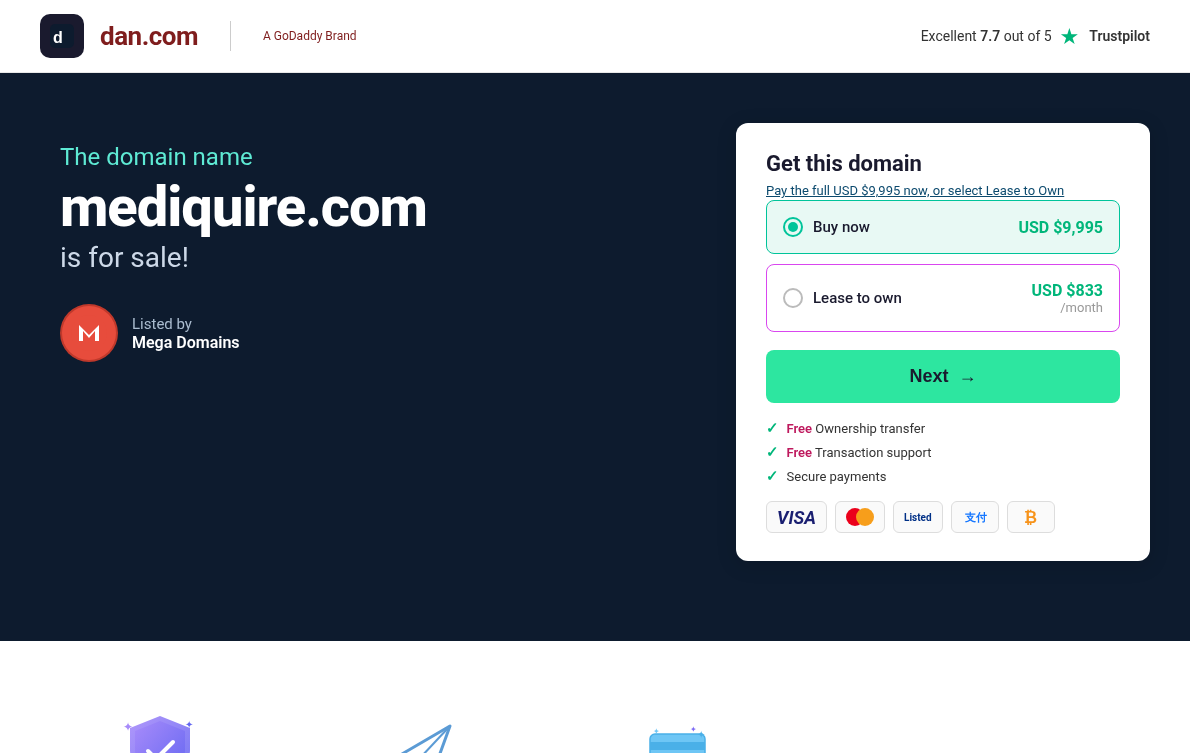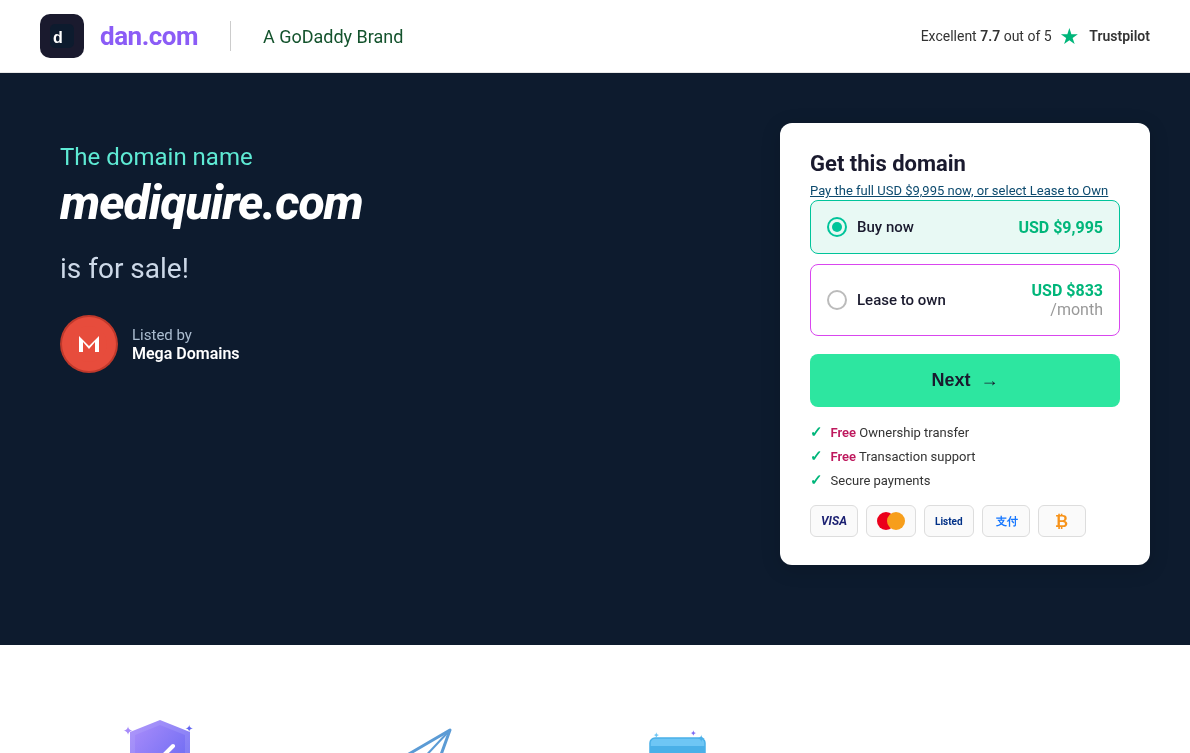--- a/index.html
+++ b/index.html
@@ -32,7 +32,7 @@
     .dan-text {
       font-size: 26px;
       font-weight: 700;
-      color: #8b5cf6;
+      color: #7f1d1d;
       letter-spacing: -0.5px;
     }
     .godaddy-separator {

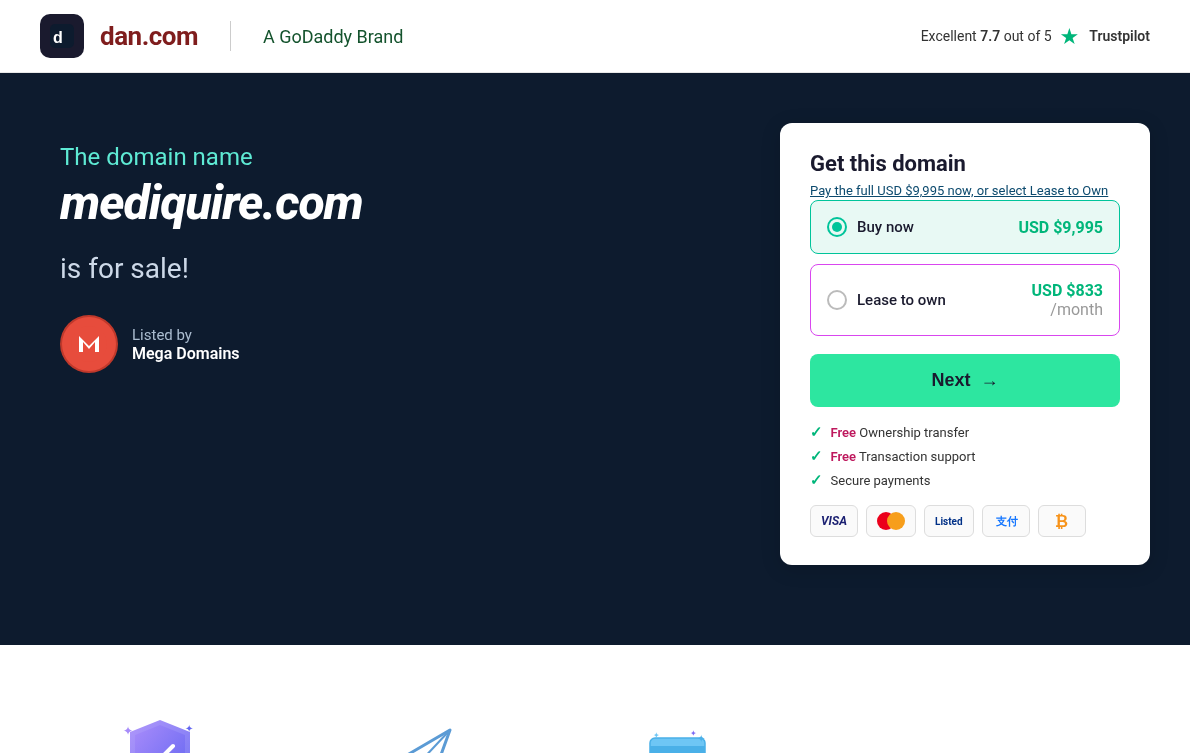--- a/index.html
+++ b/index.html
@@ -42,8 +42,8 @@
       margin: 0 16px;
     }
     .godaddy-brand {
-      font-size: 18px;
-      color: #14532d;
+      font-size: 12px;
+      color: #7f1d1d;
     }
     .trustpilot-area {
       display: flex;

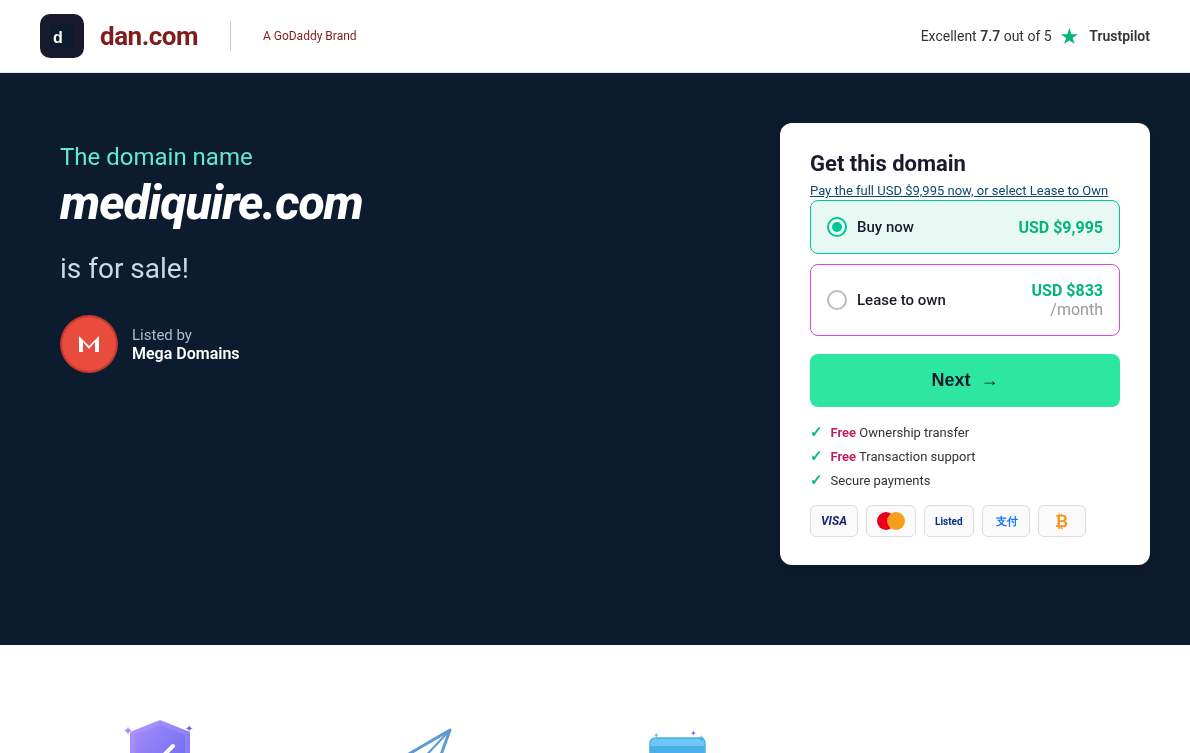--- a/index.html
+++ b/index.html
@@ -144,7 +144,7 @@
       background: #fff;
       border-radius: 12px;
       padding: 28px 30px;
-      width: 370px;
+      width: 414px;
       flex-shrink: 0;
       margin-top: -10px;
       box-shadow: 0 4px 20px rgba(0,0,0,0.15);

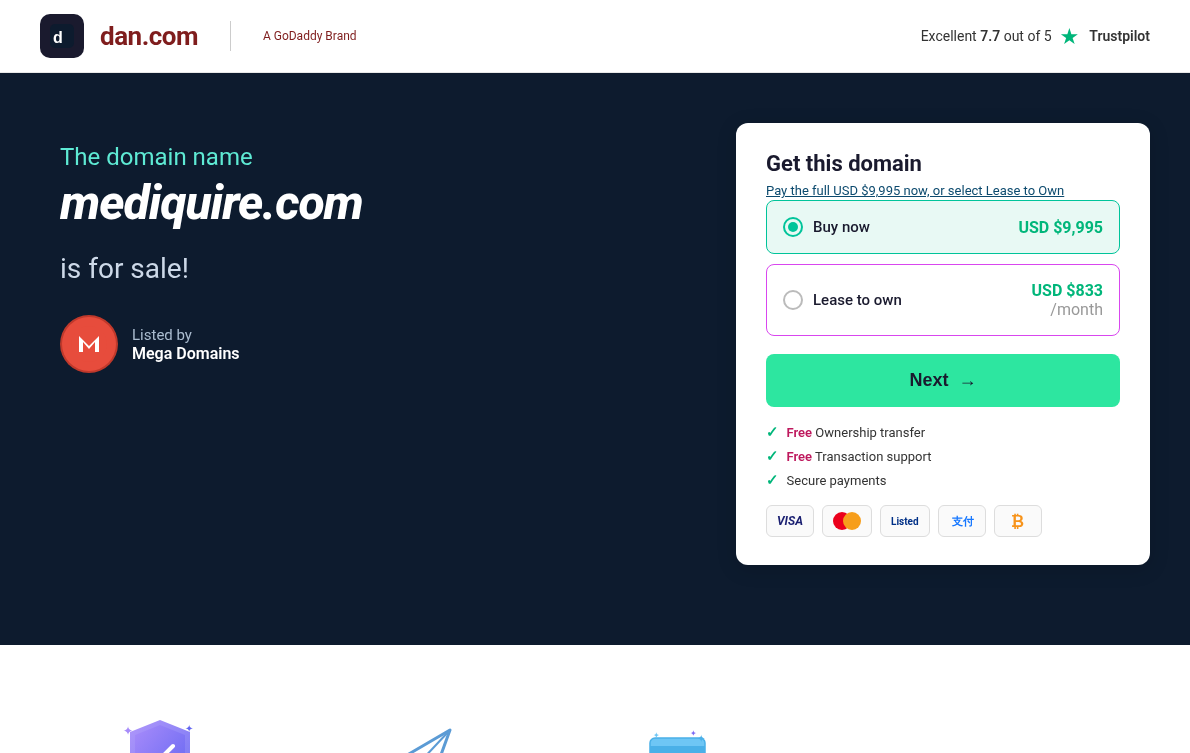--- a/index.html
+++ b/index.html
@@ -87,13 +87,12 @@
       margin-bottom: 6px;
     }
     .hero-domain {
-      font-size: 48px;
+      font-size: 56px;
       font-weight: 800;
       color: #fff;
       letter-spacing: -1px;
       line-height: 1.1;
-      margin-bottom: 22px;
-      font-style: italic;
+      margin-bottom: 2px;
     }
     .hero-forsale {
       font-size: 28px;

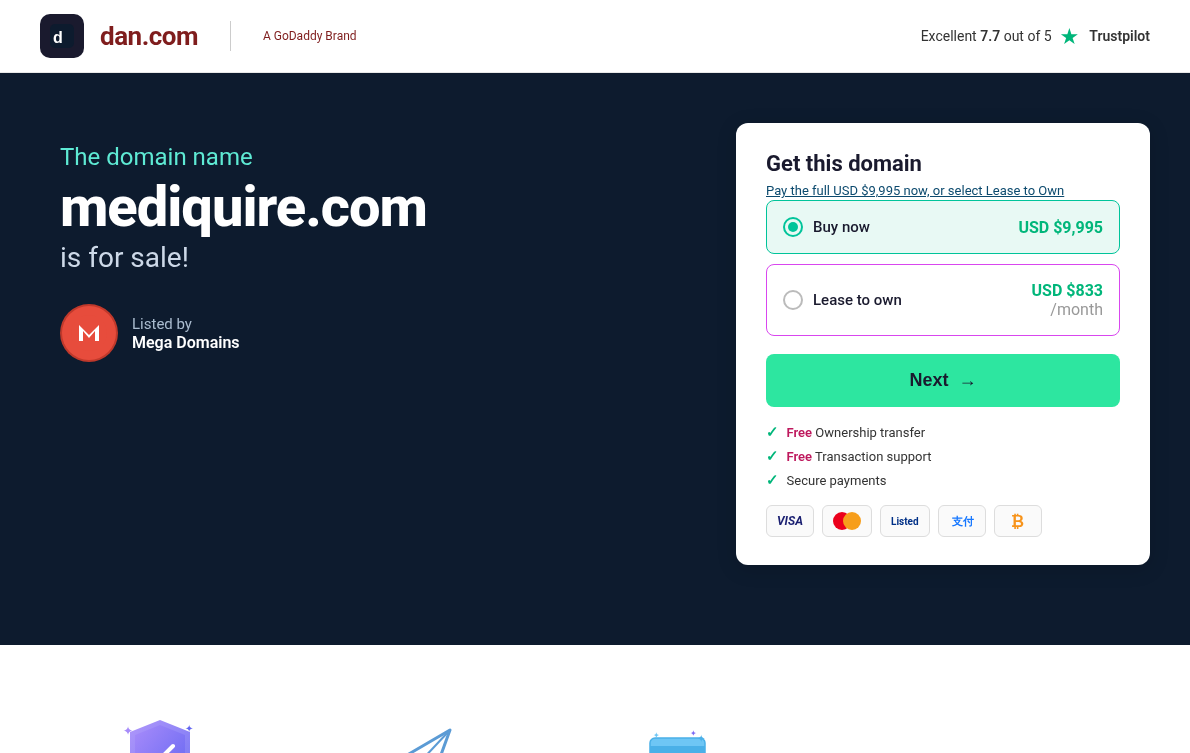--- a/index.html
+++ b/index.html
@@ -217,7 +217,7 @@
       color: #00b67a;
     }
     .option-price-sub {
-      font-size: 16px;
+      font-size: 13px;
       color: #999;
       text-align: right;
     }

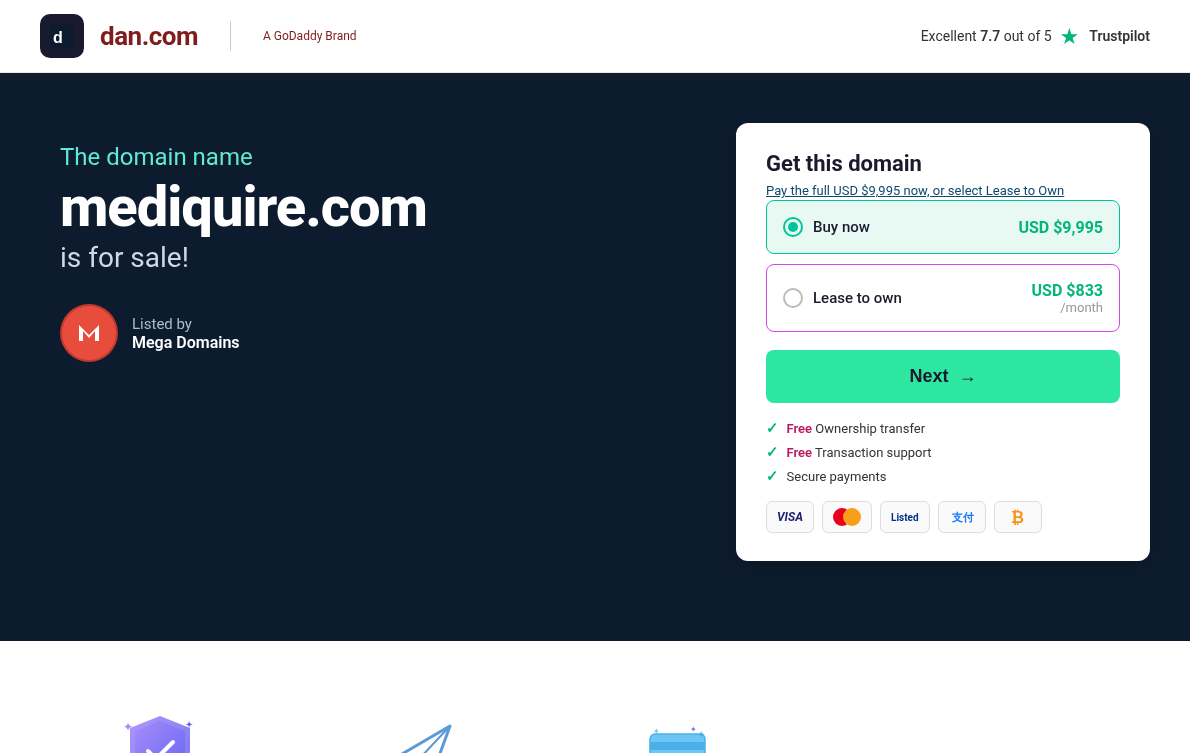--- a/index.html
+++ b/index.html
@@ -280,7 +280,7 @@
       justify-content: center;
       height: 32px;
     }
-    .visa-icon { color: #1a1f71; font-size: 12px; font-style: italic; }
+    .visa-icon { color: #1a1f71; font-size: 18px; font-style: italic; }
     .mc-icon { position: relative; }
     .mc-circles { display: flex; }
     .mc-red { width: 18px; height: 18px; border-radius: 50%; background: #eb001b; }

